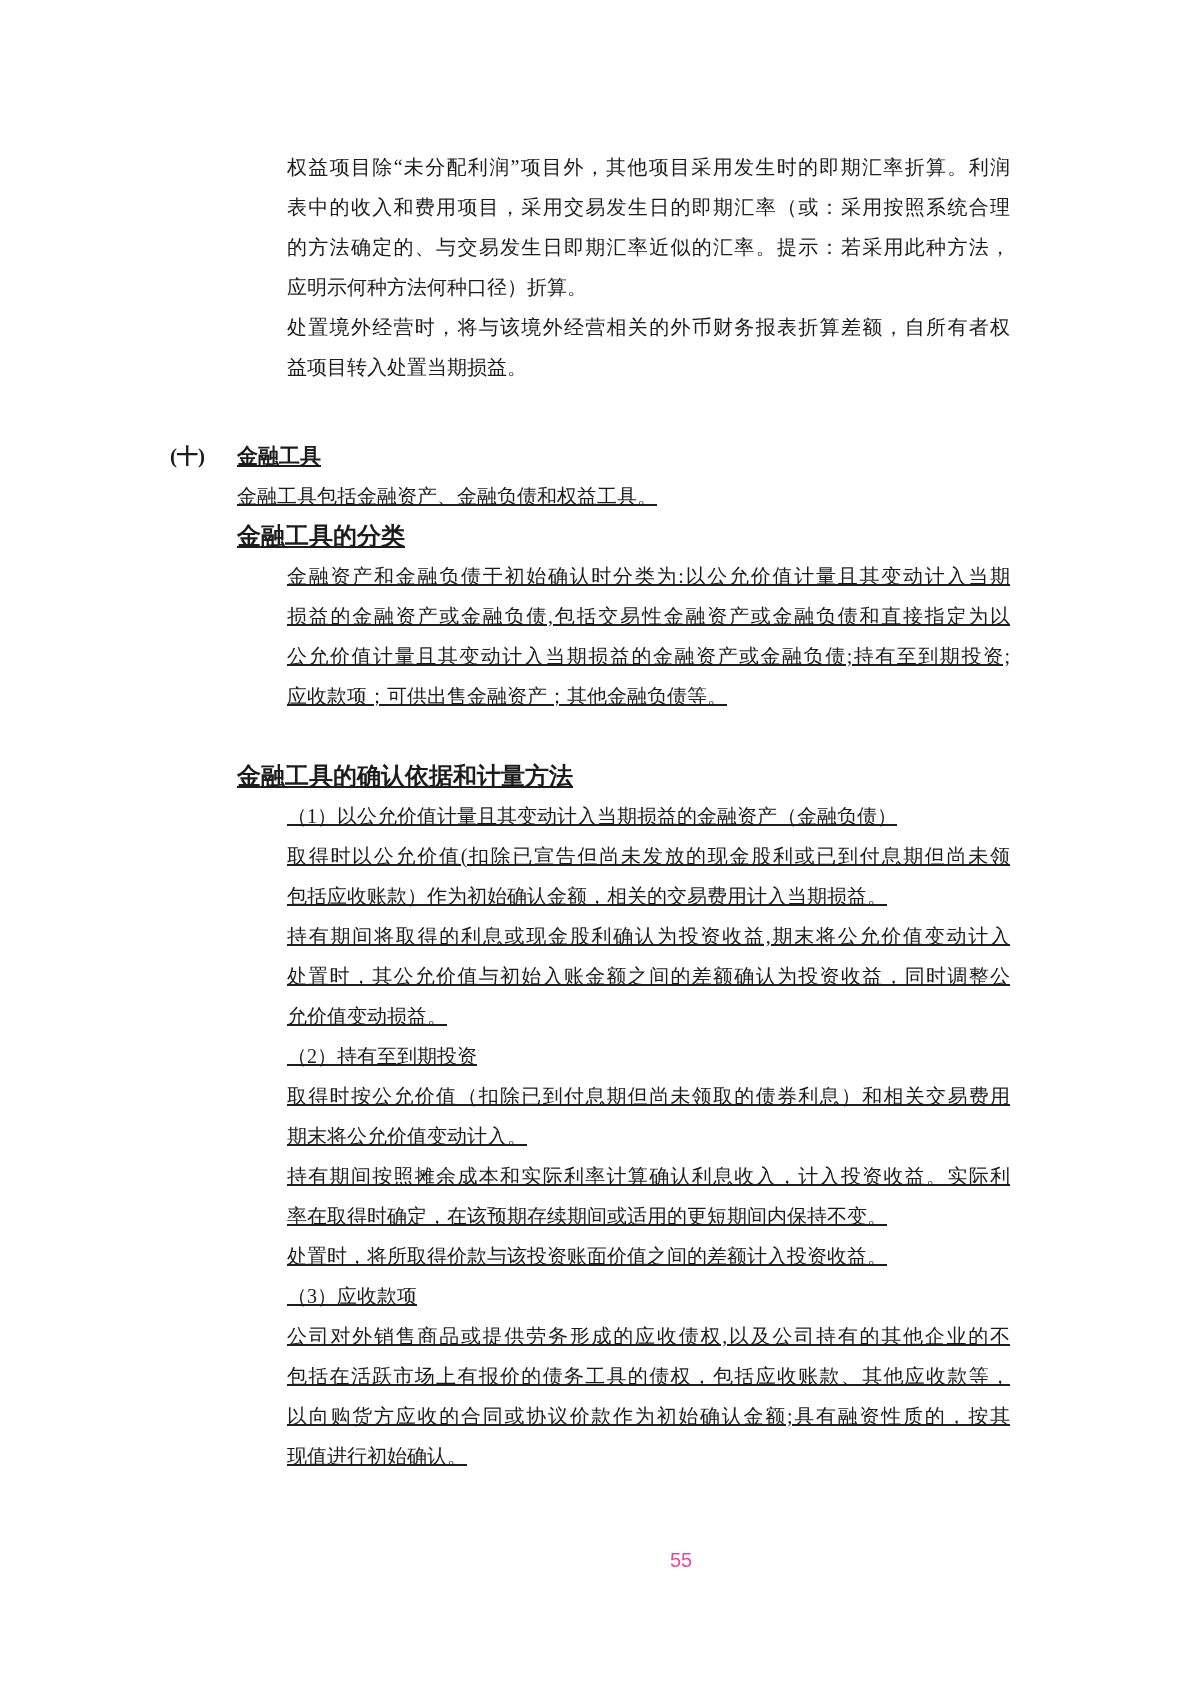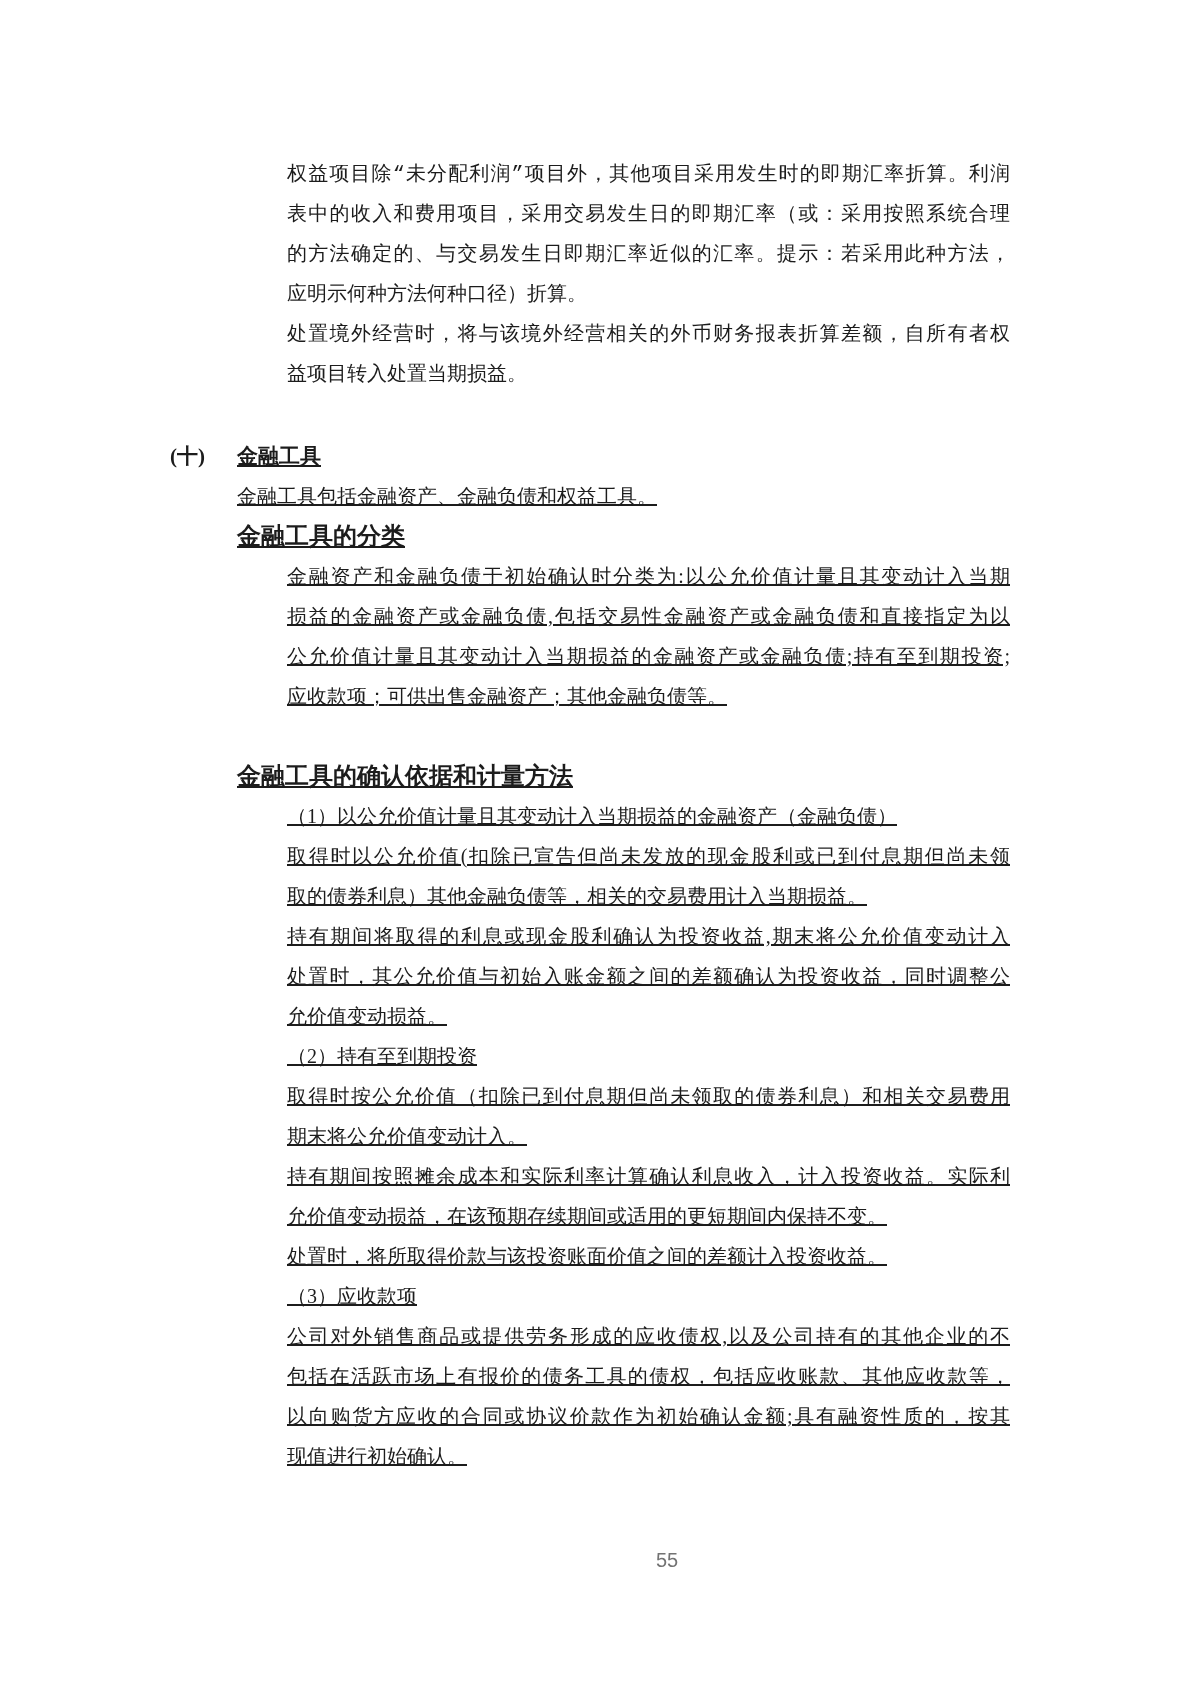--- a/index.html
+++ b/index.html
@@ -17,7 +17,7 @@
   .ln{height:40px;line-height:40px;font-size:20px;}
   .j{text-align:justify;text-align-last:justify;}
   .intro-block{
-    position:absolute;left:287px;top:155px;width:723px;font-family:Liberation Mono, monospace;
+    position:absolute;left:287px;top:147px;width:723px;
   }
   .section-block{
     position:absolute;left:170px;top:436px;width:840px;text-decoration:underline;

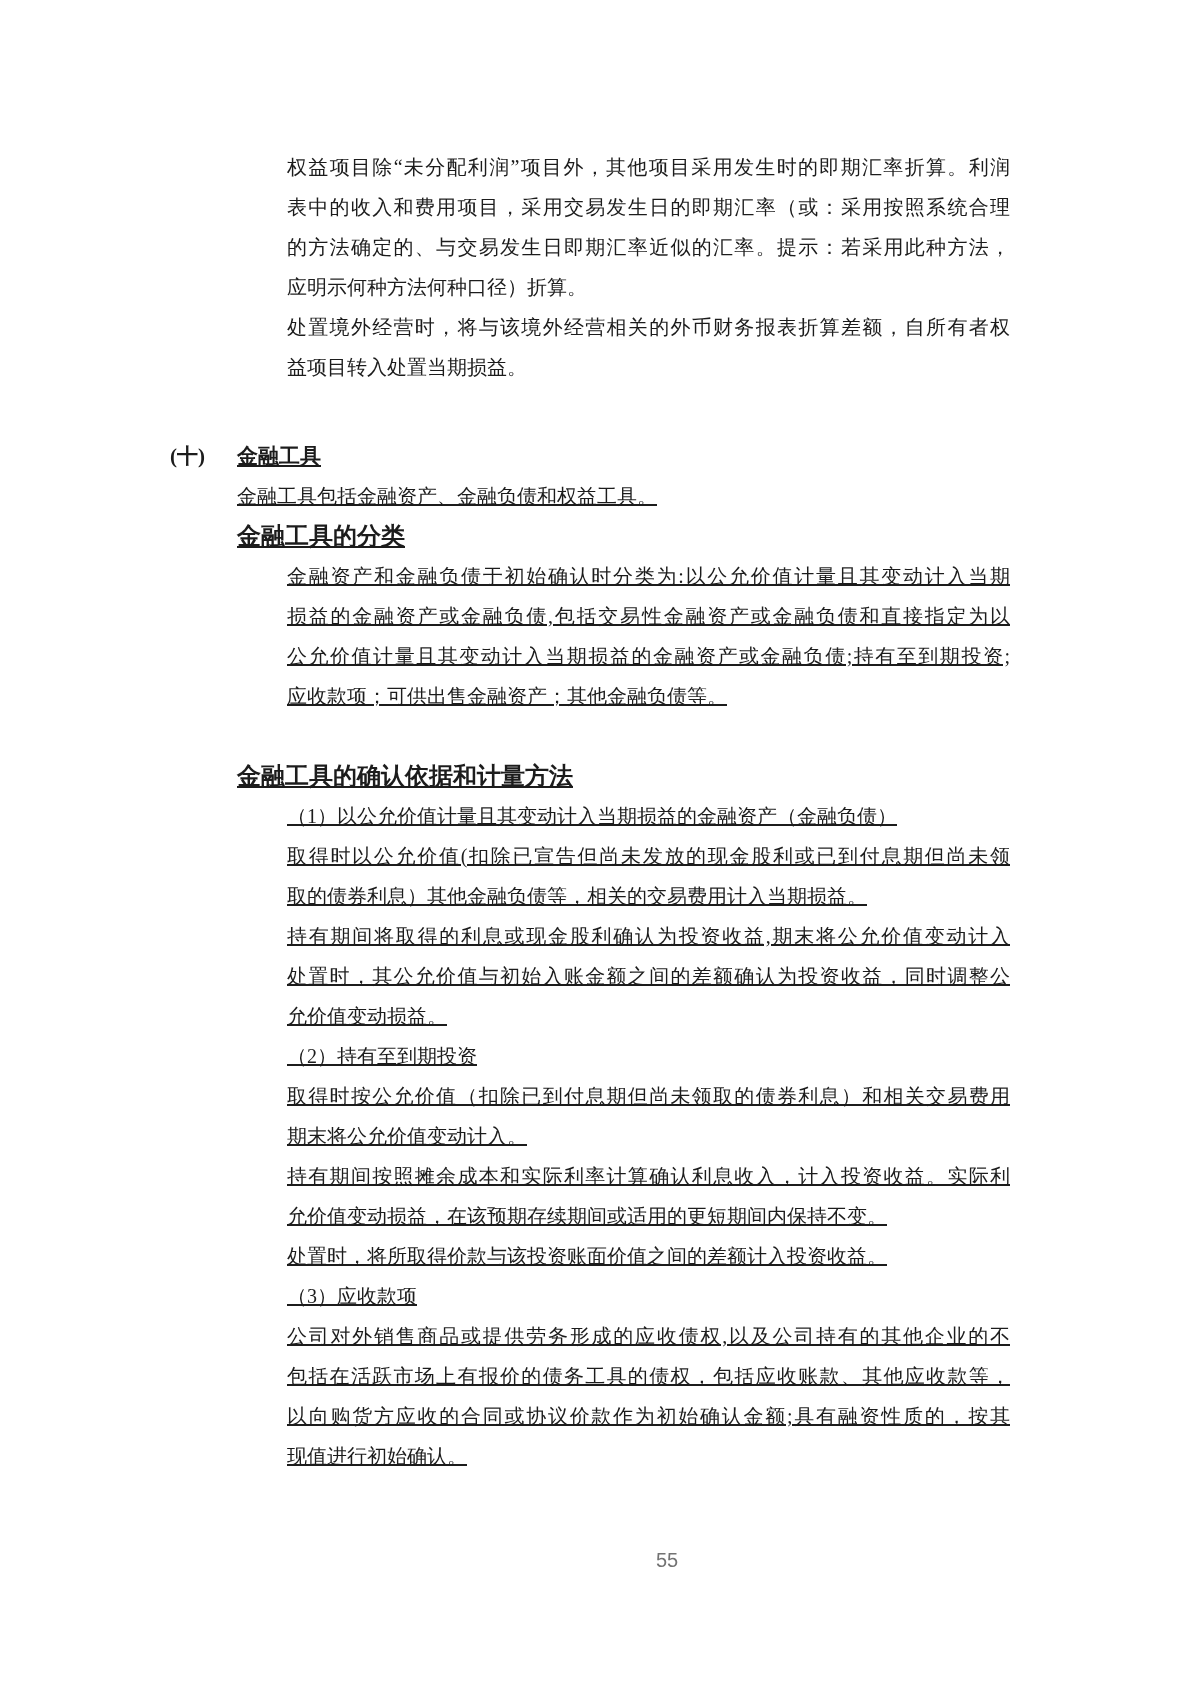--- a/index.html
+++ b/index.html
@@ -69,7 +69,7 @@
 
     <div class="ln lvl2">（1）以公允价值计量且其变动计入当期损益的金融资产（金融负债）</div>
     <div class="ln lvl2 j">取得时以公允价值(扣除已宣告但尚未发放的现金股利或已到付息期但尚未领</div>
-    <div class="ln lvl2">取的债券利息）其他金融负债等，相关的交易费用计入当期损益。</div>
+    <div class="ln lvl2">包括应收账款）作为初始确认金额，相关的交易费用计入当期损益。</div>
     <div class="ln lvl2 j">持有期间将取得的利息或现金股利确认为投资收益,期末将公允价值变动计入</div>
     <div class="ln lvl2 j">处置时，其公允价值与初始入账金额之间的差额确认为投资收益，同时调整公</div>
     <div class="ln lvl2">允价值变动损益。</div>

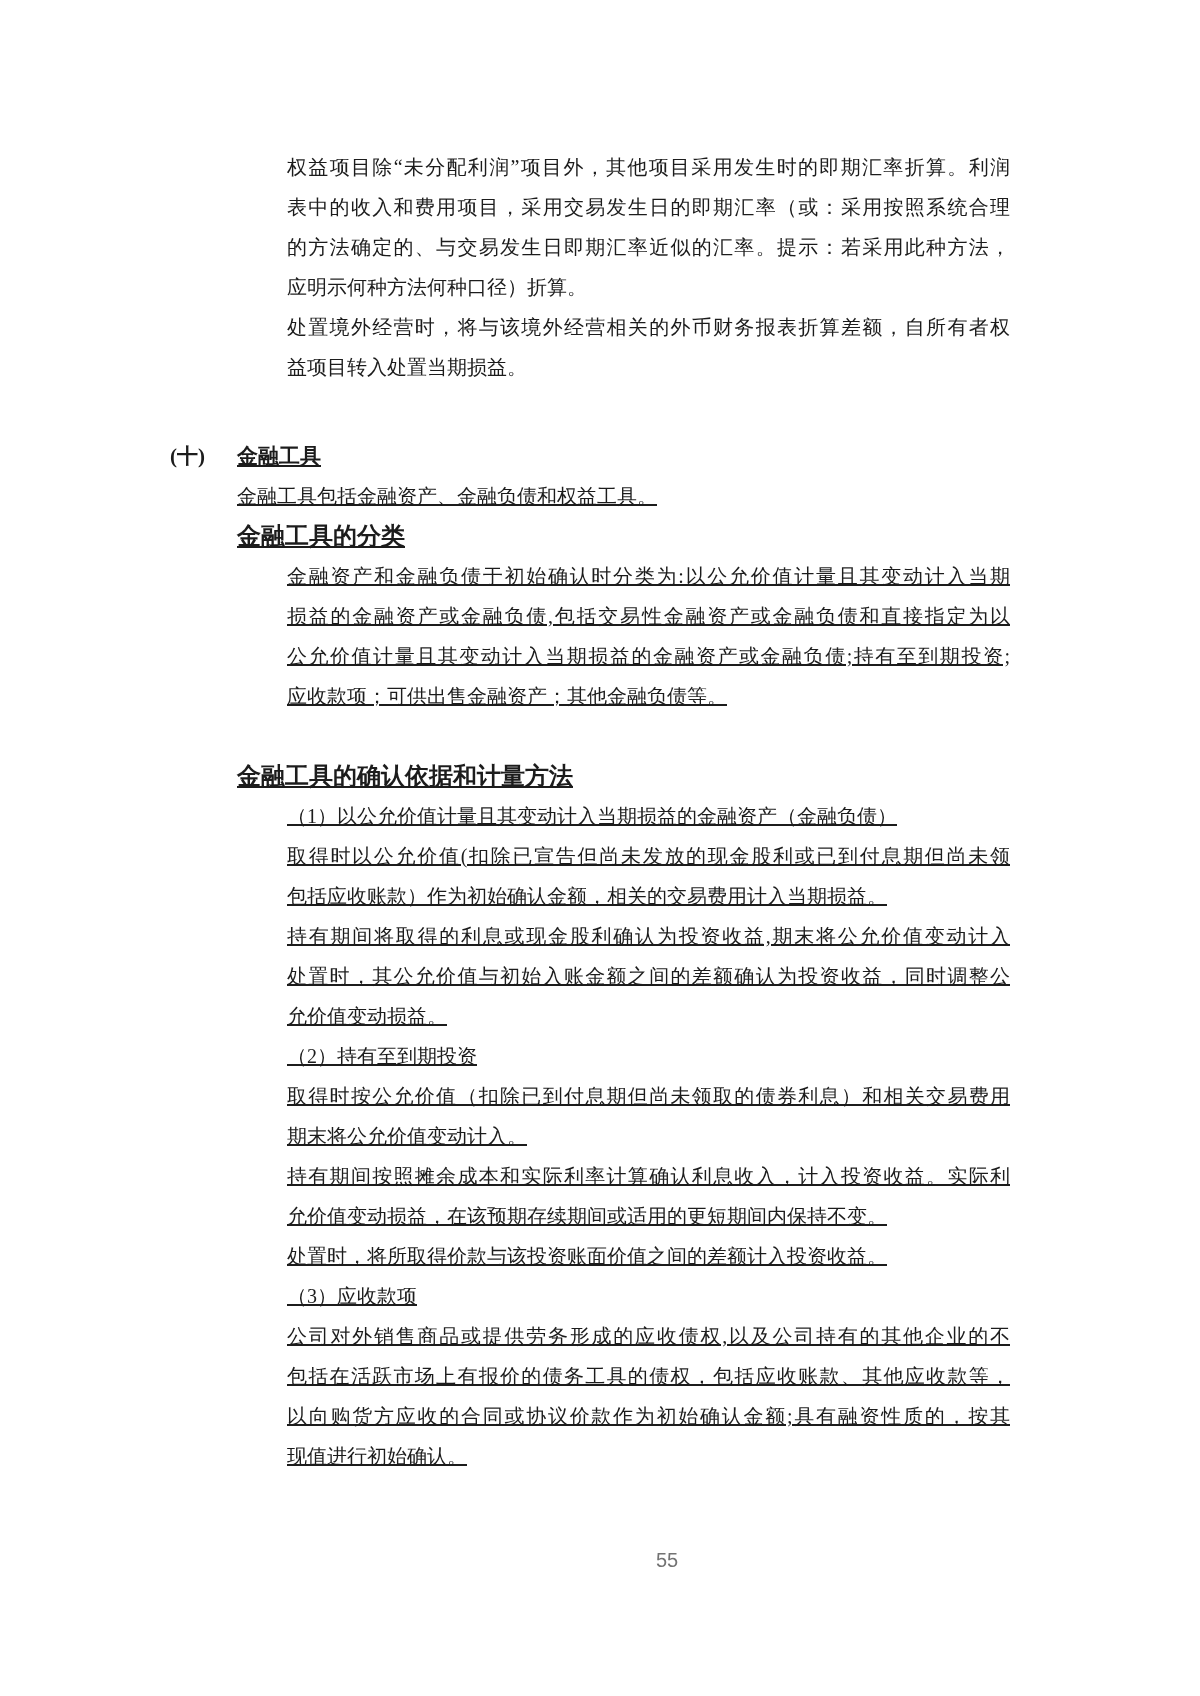--- a/index.html
+++ b/index.html
@@ -77,7 +77,7 @@
     <div class="ln lvl2 j">取得时按公允价值（扣除已到付息期但尚未领取的债券利息）和相关交易费用</div>
     <div class="ln lvl2">期末将公允价值变动计入。</div>
     <div class="ln lvl2 j">持有期间按照摊余成本和实际利率计算确认利息收入，计入投资收益。实际利</div>
-    <div class="ln lvl2">允价值变动损益，在该预期存续期间或适用的更短期间内保持不变。</div>
+    <div class="ln lvl2">率在取得时确定，在该预期存续期间或适用的更短期间内保持不变。</div>
     <div class="ln lvl2">处置时，将所取得价款与该投资账面价值之间的差额计入投资收益。</div>
     <div class="ln lvl2">（3）应收款项</div>
     <div class="ln lvl2 j">公司对外销售商品或提供劳务形成的应收债权,以及公司持有的其他企业的不</div>

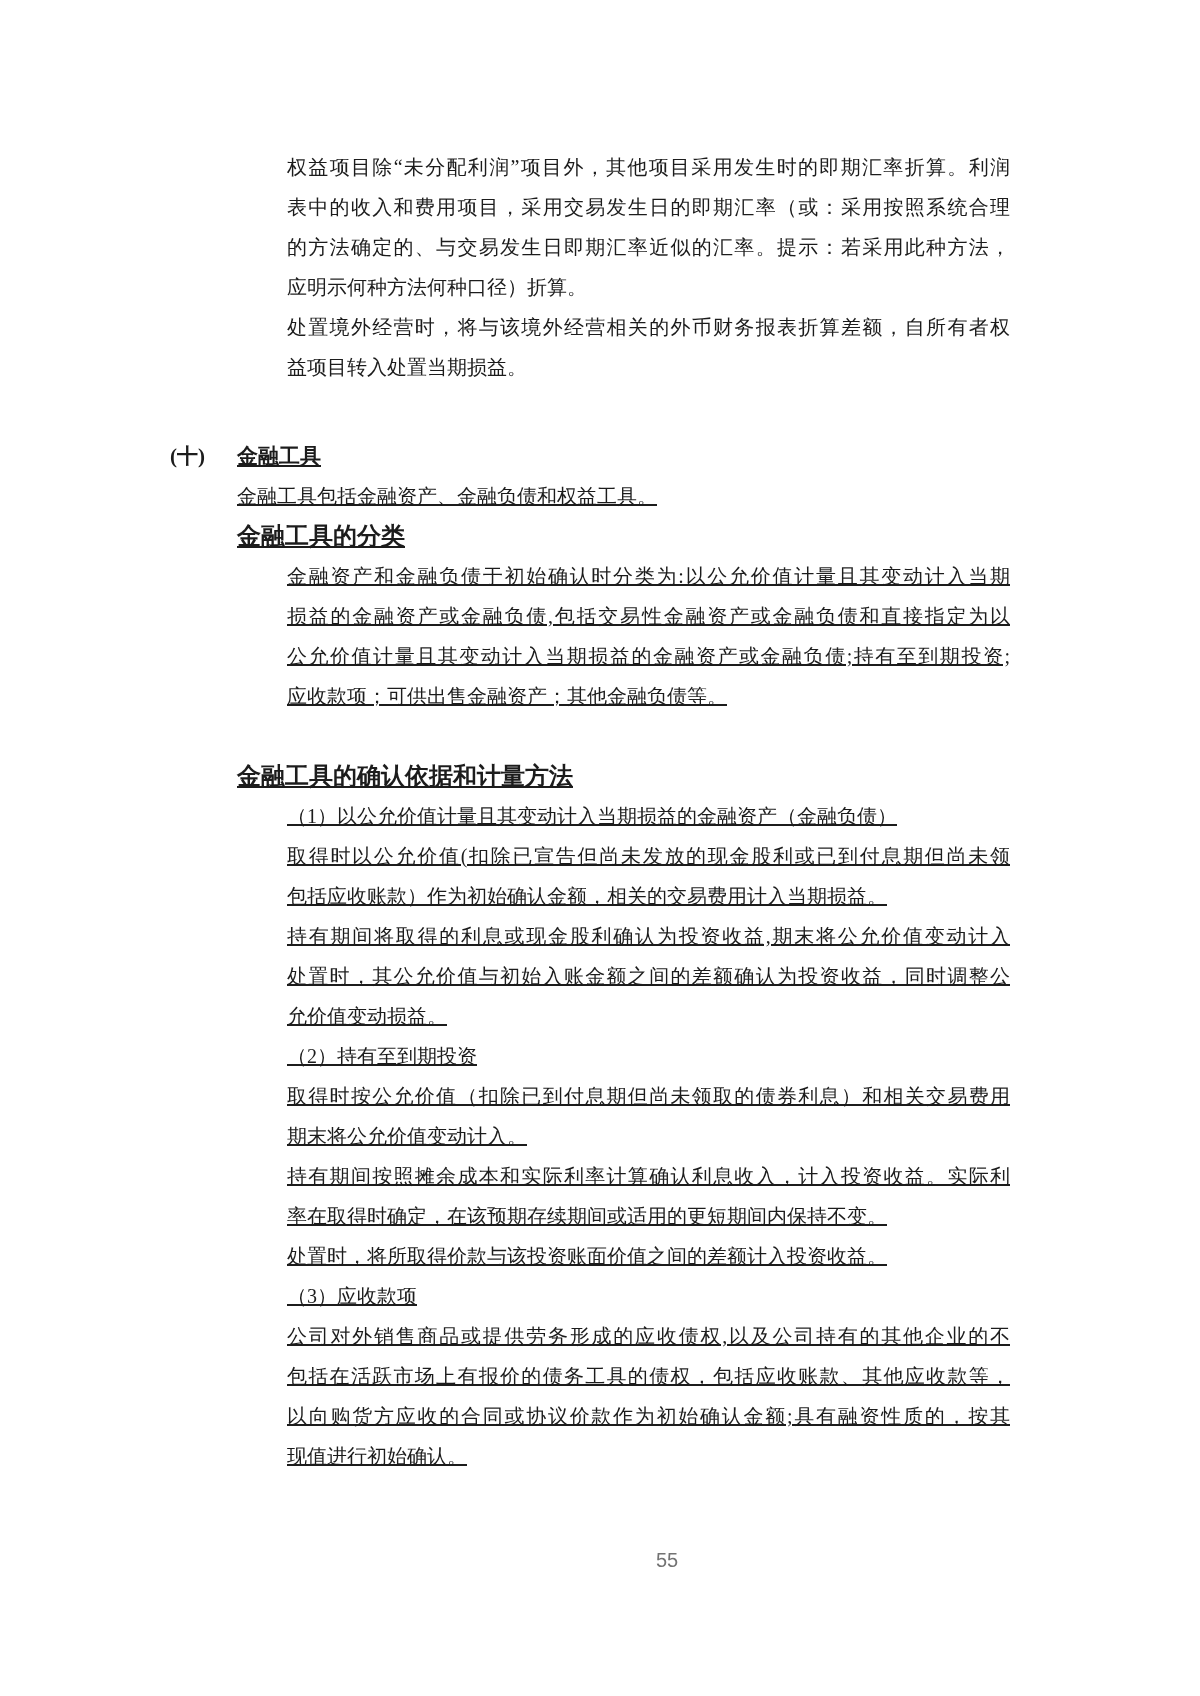--- a/index.html
+++ b/index.html
@@ -29,9 +29,9 @@
   .bold{font-weight:700;font-size:24px;}
   .spacer{height:40px;}
   .page-number{
-    position:absolute;left:656px;top:1549px;
+    position:absolute;left:670px;top:1549px;
     font-family:"Liberation Sans","DejaVu Sans",sans-serif;
-    font-size:20px;color:#737373;
+    font-size:20px;color:#ec4899;
   }
 </style>
 </head>

